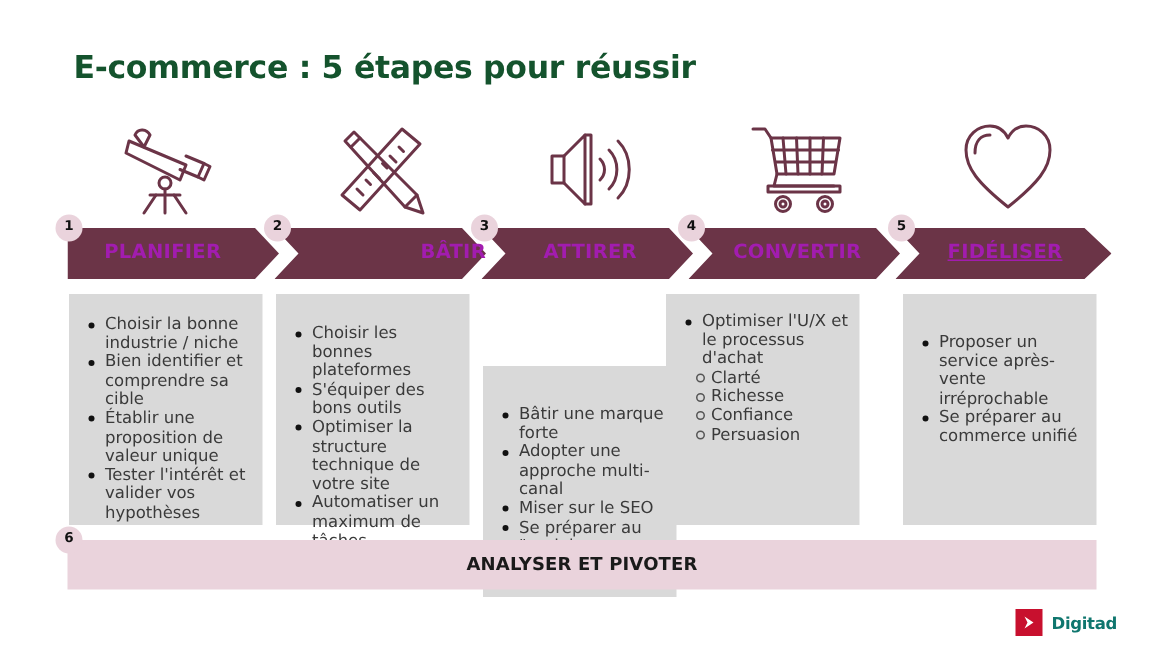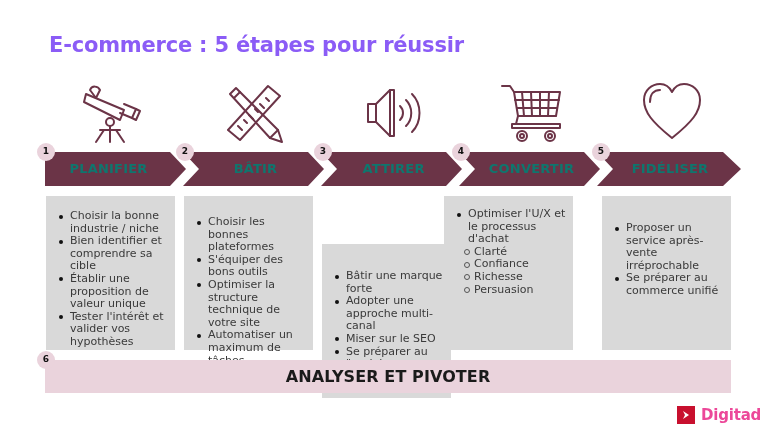--- a/index.html
+++ b/index.html
@@ -4,7 +4,7 @@
 <style>
   html, body { margin:0; padding:0; }
   body { width:768px; height:432px; background:#ffffff; position:relative; overflow:hidden; font-family:"Liberation Sans", sans-serif; color:#222; }
-  .title { position:absolute; left:49px; top:33px; font-size:21px; font-weight:bold; color:#8b5cf6; letter-spacing:-0.2px; font-family:"DejaVu Sans", sans-serif; }
+  .title { position:absolute; left:49px; top:33px; font-size:21px; font-weight:bold; color:#14532d; letter-spacing:-0.2px; font-family:"DejaVu Sans", sans-serif; }
   .icon { position:absolute; top:80px; width:64px; height:64px; }
   .icon svg { width:100%; height:100%; }
   .arrow { position:absolute; top:152px; height:34px; }

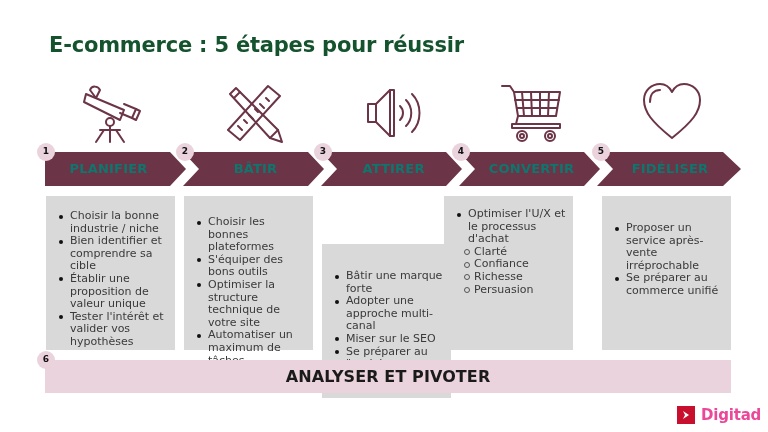--- a/index.html
+++ b/index.html
@@ -9,7 +9,7 @@
   .icon svg { width:100%; height:100%; }
   .arrow { position:absolute; top:152px; height:34px; }
   .arrow svg { position:absolute; left:0; top:0; width:100%; height:100%; }
-  .arrow .label { position:absolute; left:0; right:0; top:0; height:34px; line-height:34px; text-align:center; color:#0f766e; font-weight:bold; font-size:13px; letter-spacing:0.2px; font-family:"DejaVu Sans", sans-serif; }
+  .arrow .label { position:absolute; left:0; right:0; top:0; height:34px; line-height:34px; text-align:center; color:#a21caf; font-weight:bold; font-size:13px; letter-spacing:0.2px; font-family:"DejaVu Sans", sans-serif; }
   .badge { position:absolute; width:18px; height:18px; border-radius:50%; background:#ead3dc; color:#111; font-size:9px; font-weight:bold; text-align:center; line-height:16px; font-family:"DejaVu Sans", sans-serif; }
   .box { position:absolute; top:196px; height:154px; width:129px; background:#d9d9d9; box-sizing:border-box; padding:12px 6px 0 10px; font-size:11px; line-height:12.6px; color:#3a3a3a; font-family:"DejaVu Sans", sans-serif; }
   .box ul { margin:0; padding:0; list-style:none; }

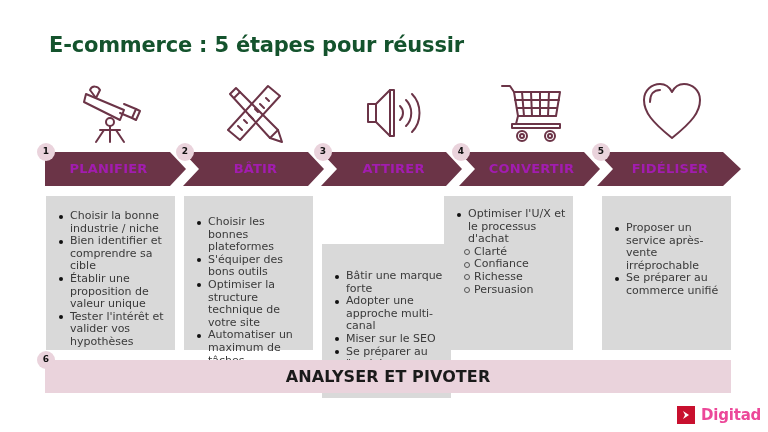--- a/index.html
+++ b/index.html
@@ -89,7 +89,7 @@
   <svg viewBox="0 0 141 34" preserveAspectRatio="none">
       <polygon points="0,0 125,0 141,17 125,34 0,34 16,17" fill="#6b3447"></polygon>
     </svg>
-  <div class="label" style="padding-left:4px;">BÂTIR</div>
+  <div class="label" style="padding-left:4px;text-align:right;">BÂTIR</div>
 </div>
 <div class="arrow" style="left:321px; width:141px;">
   <svg viewBox="0 0 141 34" preserveAspectRatio="none">

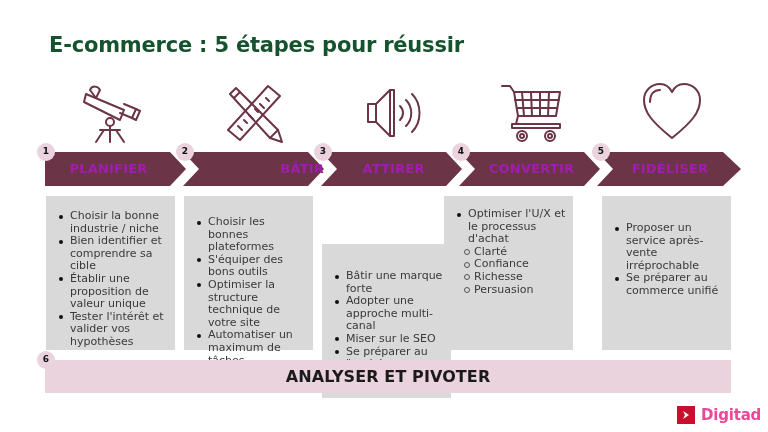--- a/index.html
+++ b/index.html
@@ -107,7 +107,7 @@
   <svg viewBox="0 0 144 34" preserveAspectRatio="none">
       <polygon points="0,0 126,0 144,17 126,34 0,34 16,17" fill="#6b3447"></polygon>
     </svg>
-  <div class="label" style="padding-left:2px;">FIDÉLISER</div>
+  <div class="label" style="padding-left:2px;text-decoration:underline;">FIDÉLISER</div>
 </div>
 
 <div class="badge" style="left:37px; top:143px;">1</div>

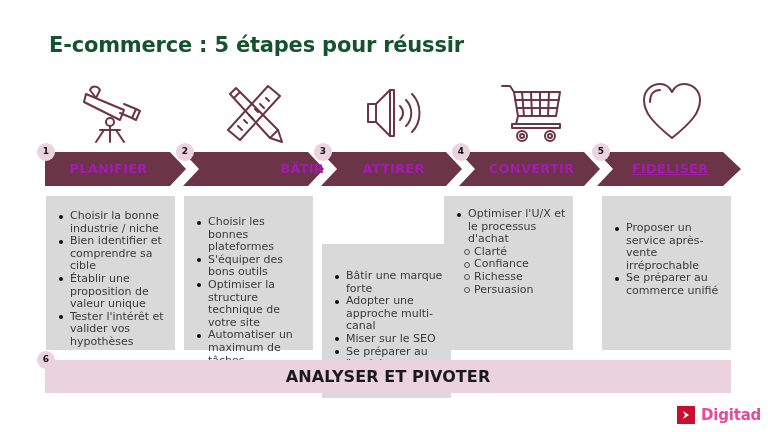--- a/index.html
+++ b/index.html
@@ -146,8 +146,8 @@
   </ul>
   <ul class="sub">
     <li>Clarté</li>
+    <li>Richesse</li>
     <li>Confiance</li>
-    <li>Richesse</li>
     <li>Persuasion</li>
   </ul>
 </div>

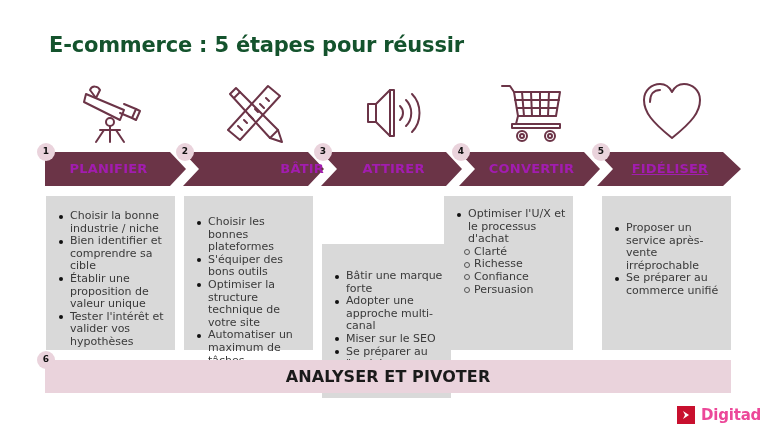--- a/index.html
+++ b/index.html
@@ -17,7 +17,7 @@
   .box li::before { content:""; position:absolute; left:3px; top:4.5px; width:4px; height:4px; border-radius:50%; background:#111; }
   .box ul.sub li { padding-left:20px; }
   .box ul.sub li::before { left:10px; top:3.5px; width:4px; height:4px; background:transparent; border:1px solid #555; }
-  .bottom-bar { position:absolute; left:45px; top:360px; width:686px; height:33px; background:#ead3dc; text-align:center; line-height:33px; font-size:16px; font-weight:bold; color:#1a1a1a; font-family:"DejaVu Sans", sans-serif; letter-spacing:0.1px; }
+  .bottom-bar { position:absolute; left:45px; top:360px; width:686px; height:33px; background:#ead3dc; text-align:center; line-height:33px; font-size:12px; font-weight:bold; color:#1a1a1a; font-family:"DejaVu Sans", sans-serif; letter-spacing:0.1px; }
   .logo { position:absolute; left:677px; top:405px; height:20px; display:flex; align-items:center; }
   .logo .mark { width:18px; height:18px; background:#c8102e; display:flex; align-items:center; justify-content:center; }
   .logo .name { margin-left:6px; font-size:15px; font-weight:bold; color:#ec4899; font-family:"DejaVu Sans", sans-serif; letter-spacing:-0.2px; }

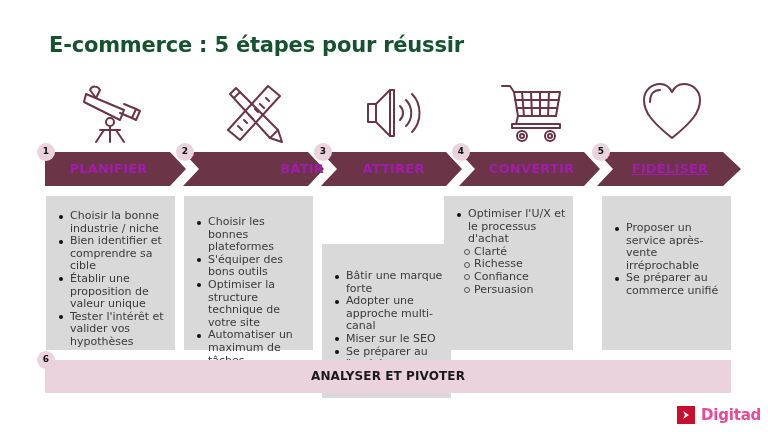--- a/index.html
+++ b/index.html
@@ -20,7 +20,7 @@
   .bottom-bar { position:absolute; left:45px; top:360px; width:686px; height:33px; background:#ead3dc; text-align:center; line-height:33px; font-size:12px; font-weight:bold; color:#1a1a1a; font-family:"DejaVu Sans", sans-serif; letter-spacing:0.1px; }
   .logo { position:absolute; left:677px; top:405px; height:20px; display:flex; align-items:center; }
   .logo .mark { width:18px; height:18px; background:#c8102e; display:flex; align-items:center; justify-content:center; }
-  .logo .name { margin-left:6px; font-size:15px; font-weight:bold; color:#ec4899; font-family:"DejaVu Sans", sans-serif; letter-spacing:-0.2px; }
+  .logo .name { margin-left:6px; font-size:11px; font-weight:bold; color:#0f766e; font-family:"DejaVu Sans", sans-serif; letter-spacing:-0.2px; }
 </style>
 </head>
 <body>

